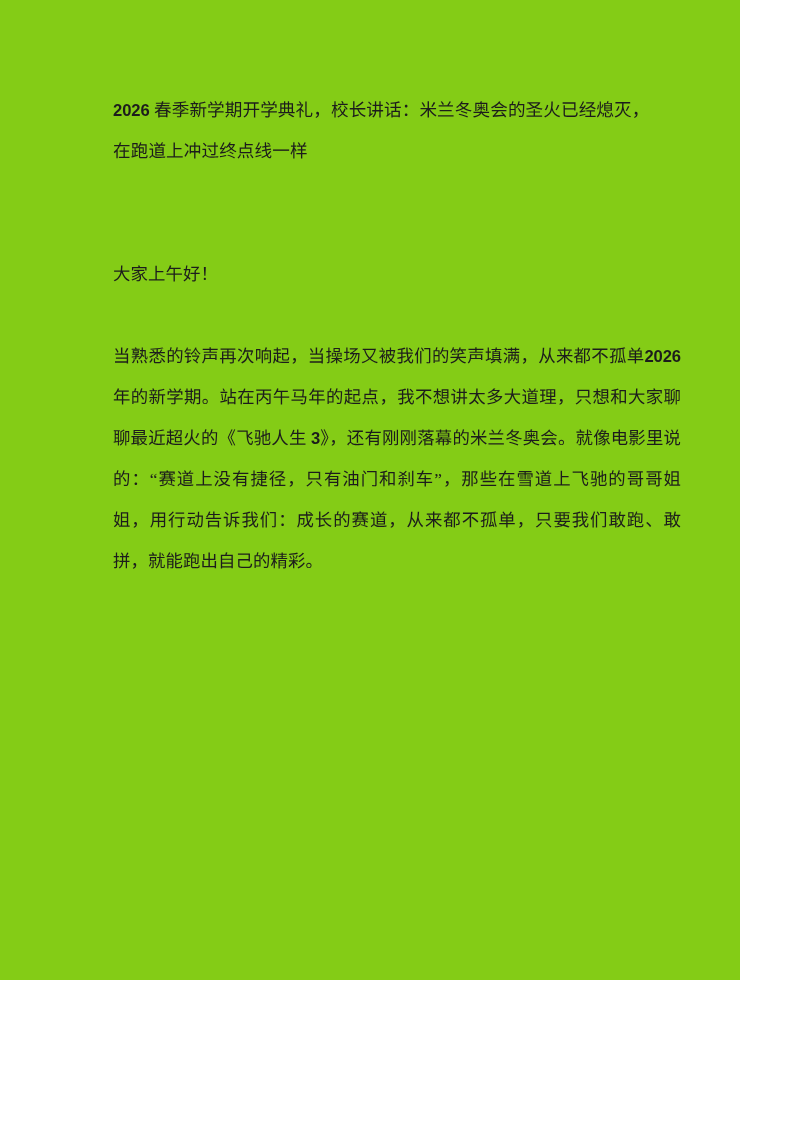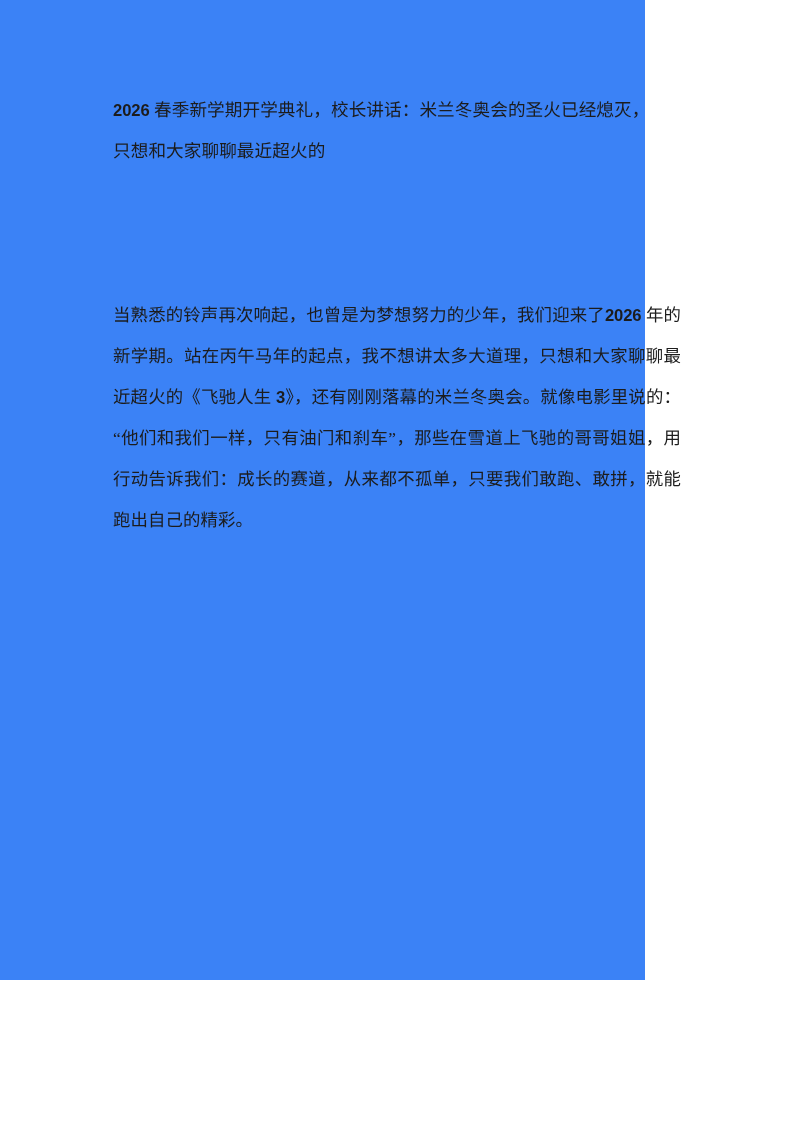--- a/index.html
+++ b/index.html
@@ -21,9 +21,9 @@
   .page {
     position: relative;
     box-sizing: border-box;
-    width: 645px;
+    width: 740px;
     height: 1122px;
-    background: #3b82f6;
+    background: #84cc16;
     padding: 0;
   }
 

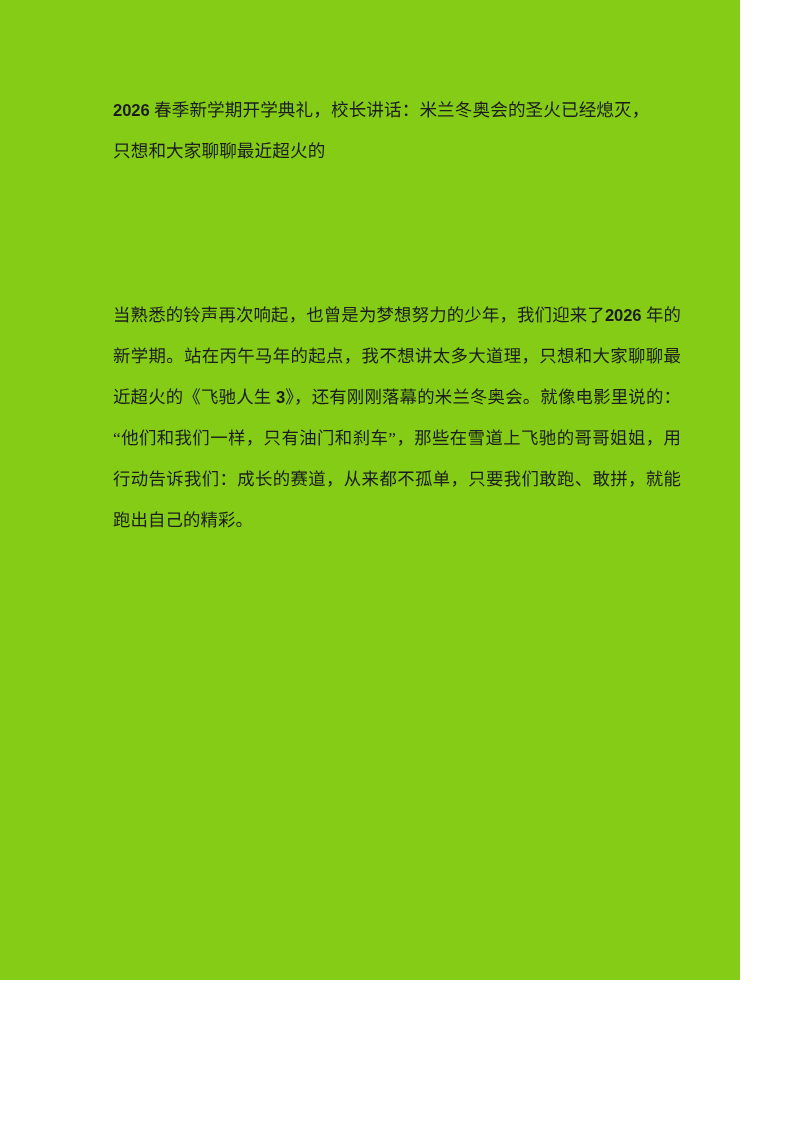--- a/index.html
+++ b/index.html
@@ -89,7 +89,7 @@
 
     <div class="title-block">
       <div class="para title-line"><span class="lat">2026</span><span> 春季新学期开学典礼，校长讲话：米兰冬奥会的圣火已经熄灭，</span></div>
-      <div class="para title-line">只想和大家聊聊最近超火的</div>
+      <div class="para title-line">在跑道上冲过终点线一样</div>
     </div>
 
     <div class="spacer-xs"></div>

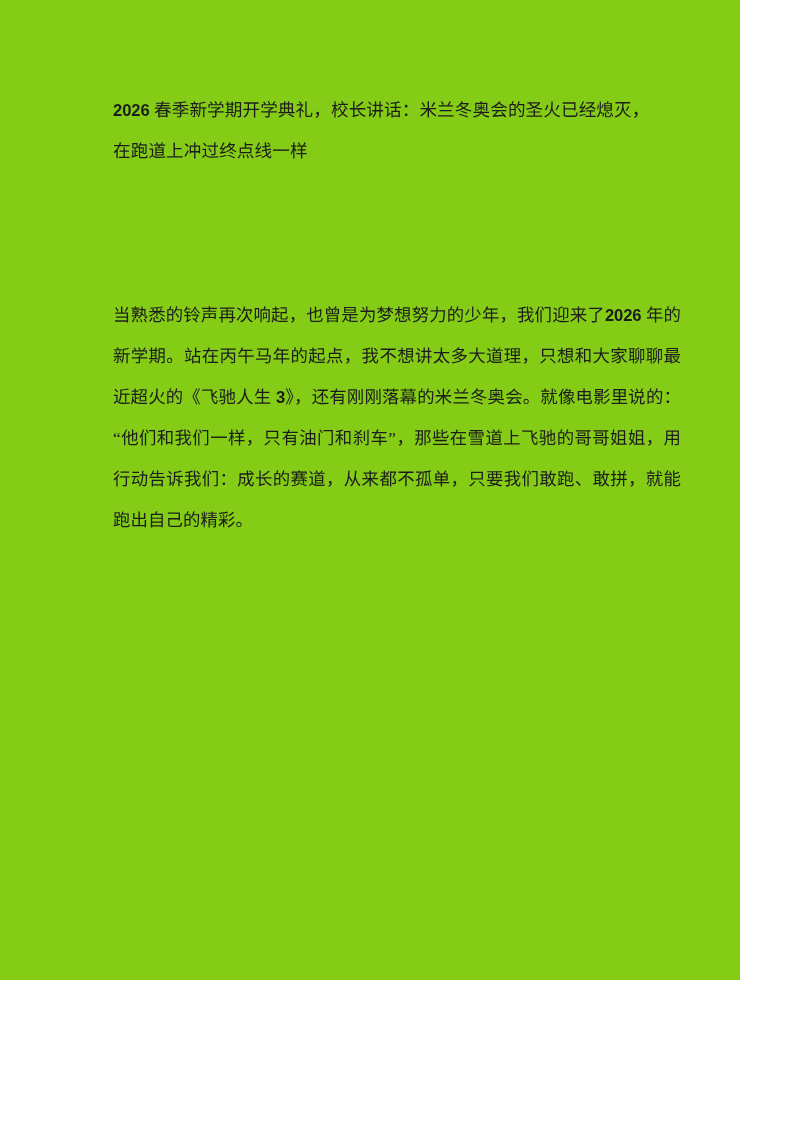--- a/index.html
+++ b/index.html
@@ -97,6 +97,7 @@
 
     <div class="spacer-sm"></div>
 
+    <p class="para salute">大家上午好！</p>
 
     <div class="spacer-md"></div>
 

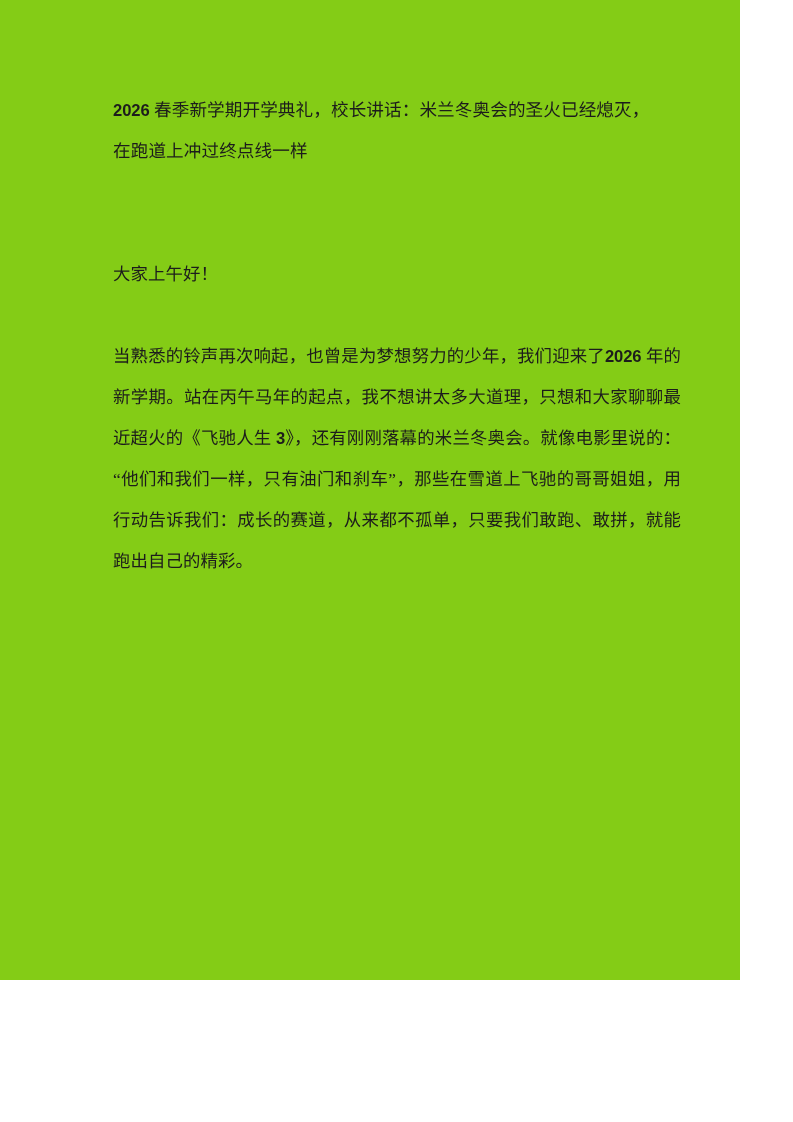--- a/index.html
+++ b/index.html
@@ -101,7 +101,7 @@
 
     <div class="spacer-md"></div>
 
-    <p class="para" id="para-1"><span>当熟悉的铃声再次响起，也曾是为梦想努力的少年，我们迎来了</span><span class="lat">2026</span><span> 年的新学期。站在丙午马年的起点，我不想讲太多大道理，只想和大家聊聊最近超火的《飞驰人生 </span><span class="lat">3</span><span>》，还有刚刚落幕的米兰冬奥会。就像电影里说的：“他们和我们一样，只有油门和刹车”，那些在雪道上飞驰的哥哥姐姐，用行动告诉我们：成长的赛道，从来都不孤单，只要我们敢跑、敢拼，就能跑出自己的精彩。</span></p>
+    <p class="para" id="para-1"><span>当熟悉的铃声再次响起，当操场又被我们的笑声填满，从来都不孤单</span><span class="lat">2026</span><span> 年的新学期。站在丙午马年的起点，我不想讲太多大道理，只想和大家聊聊最近超火的《飞驰人生 </span><span class="lat">3</span><span>》，还有刚刚落幕的米兰冬奥会。就像电影里说的：“他们和我们一样，只有油门和刹车”，那些在雪道上飞驰的哥哥姐姐，用行动告诉我们：成长的赛道，从来都不孤单，只要我们敢跑、敢拼，就能跑出自己的精彩。</span></p>
 
     <div class="spacer-md"></div>
 

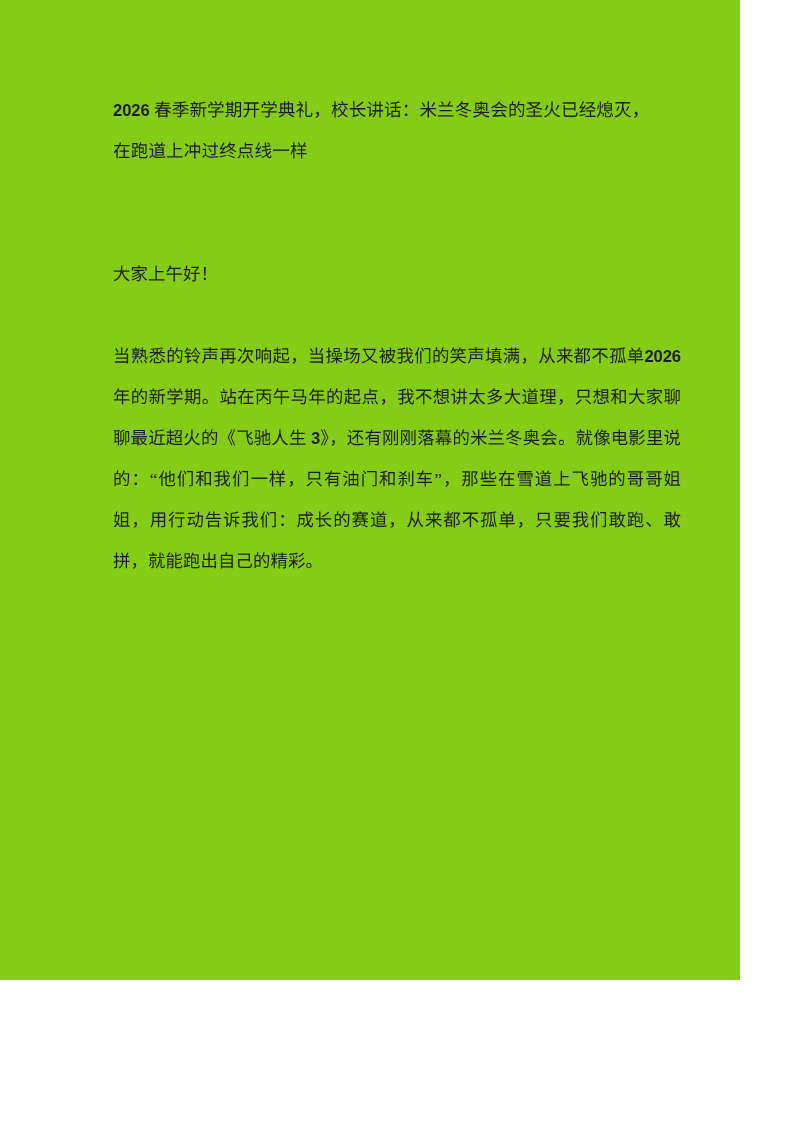--- a/index.html
+++ b/index.html
@@ -101,7 +101,7 @@
 
     <div class="spacer-md"></div>
 
-    <p class="para" id="para-1"><span>当熟悉的铃声再次响起，当操场又被我们的笑声填满，从来都不孤单</span><span class="lat">2026</span><span> 年的新学期。站在丙午马年的起点，我不想讲太多大道理，只想和大家聊聊最近超火的《飞驰人生 </span><span class="lat">3</span><span>》，还有刚刚落幕的米兰冬奥会。就像电影里说的：“他们和我们一样，只有油门和刹车”，那些在雪道上飞驰的哥哥姐姐，用行动告诉我们：成长的赛道，从来都不孤单，只要我们敢跑、敢拼，就能跑出自己的精彩。</span></p>
+    <p class="para" id="para-1"><span>当熟悉的铃声再次响起，当操场又被我们的笑声填满，从来都不孤单</span><span class="lat">2026</span><span> 年的新学期。站在丙午马年的起点，我不想讲太多大道理，只想和大家聊聊最近超火的《飞驰人生 </span><span class="lat">3</span><span>》，还有刚刚落幕的米兰冬奥会。就像电影里说的：“赛道上没有捷径，只有油门和刹车”，那些在雪道上飞驰的哥哥姐姐，用行动告诉我们：成长的赛道，从来都不孤单，只要我们敢跑、敢拼，就能跑出自己的精彩。</span></p>
 
     <div class="spacer-md"></div>
 

